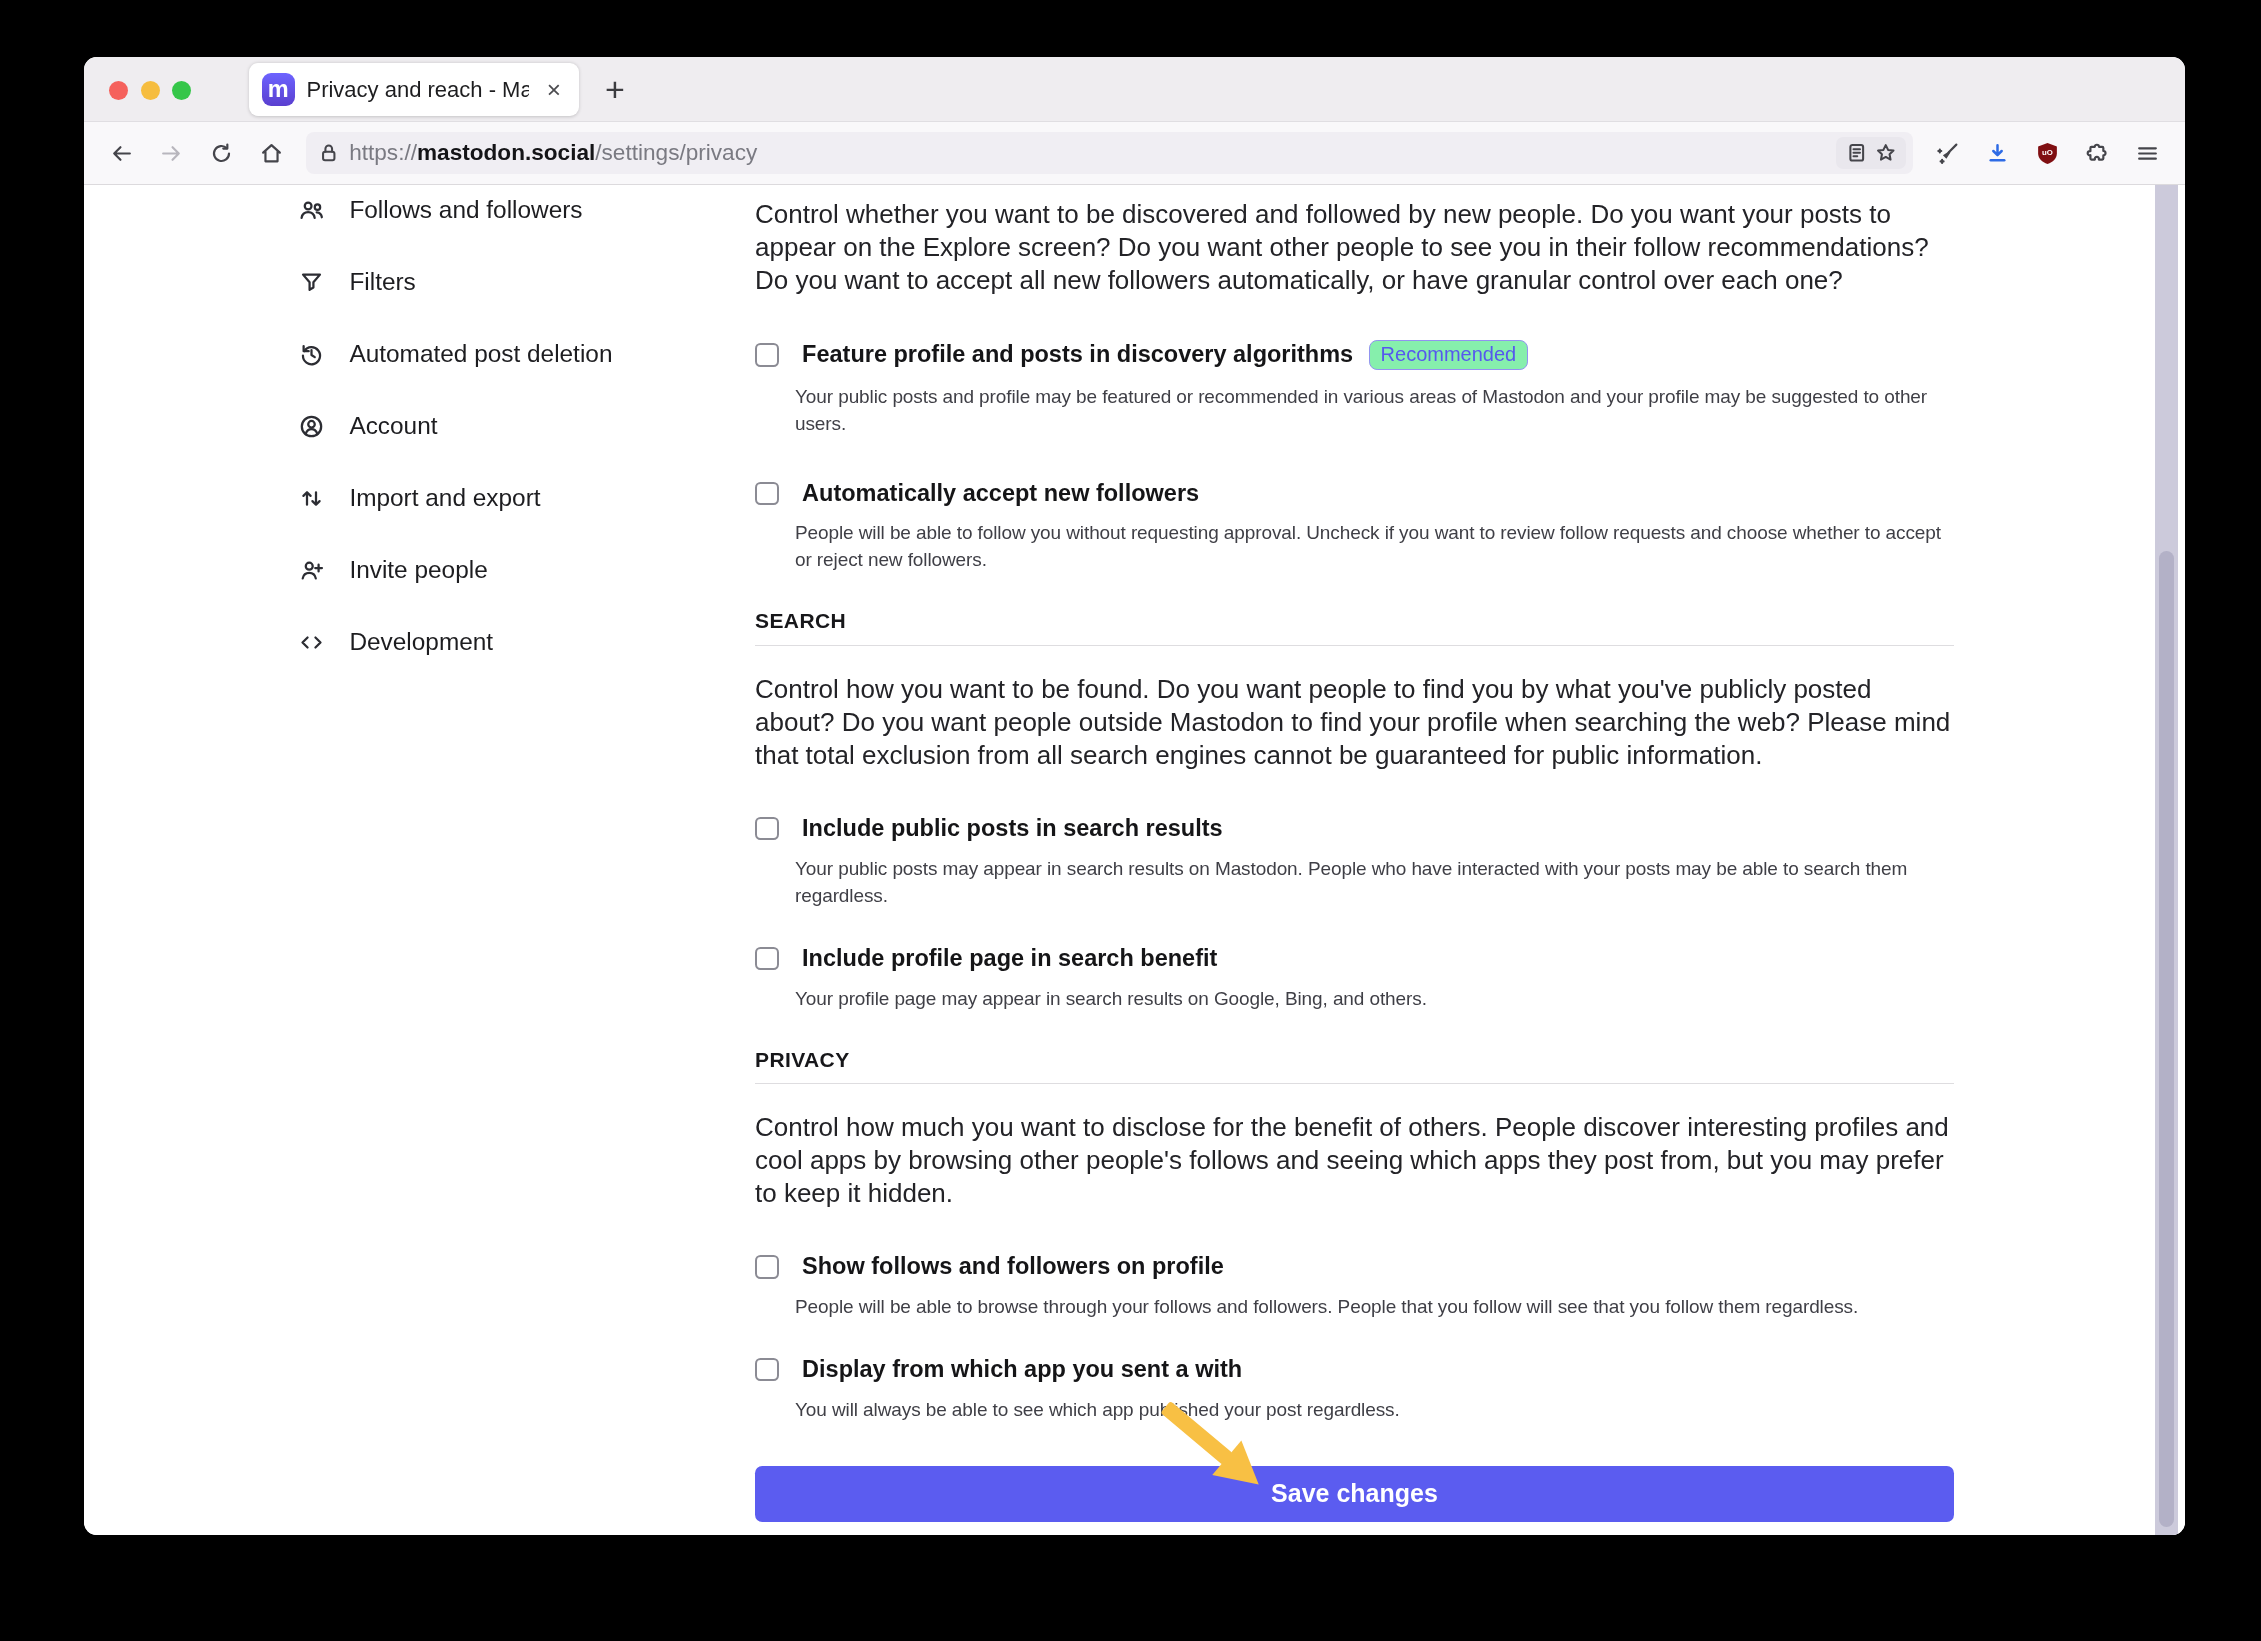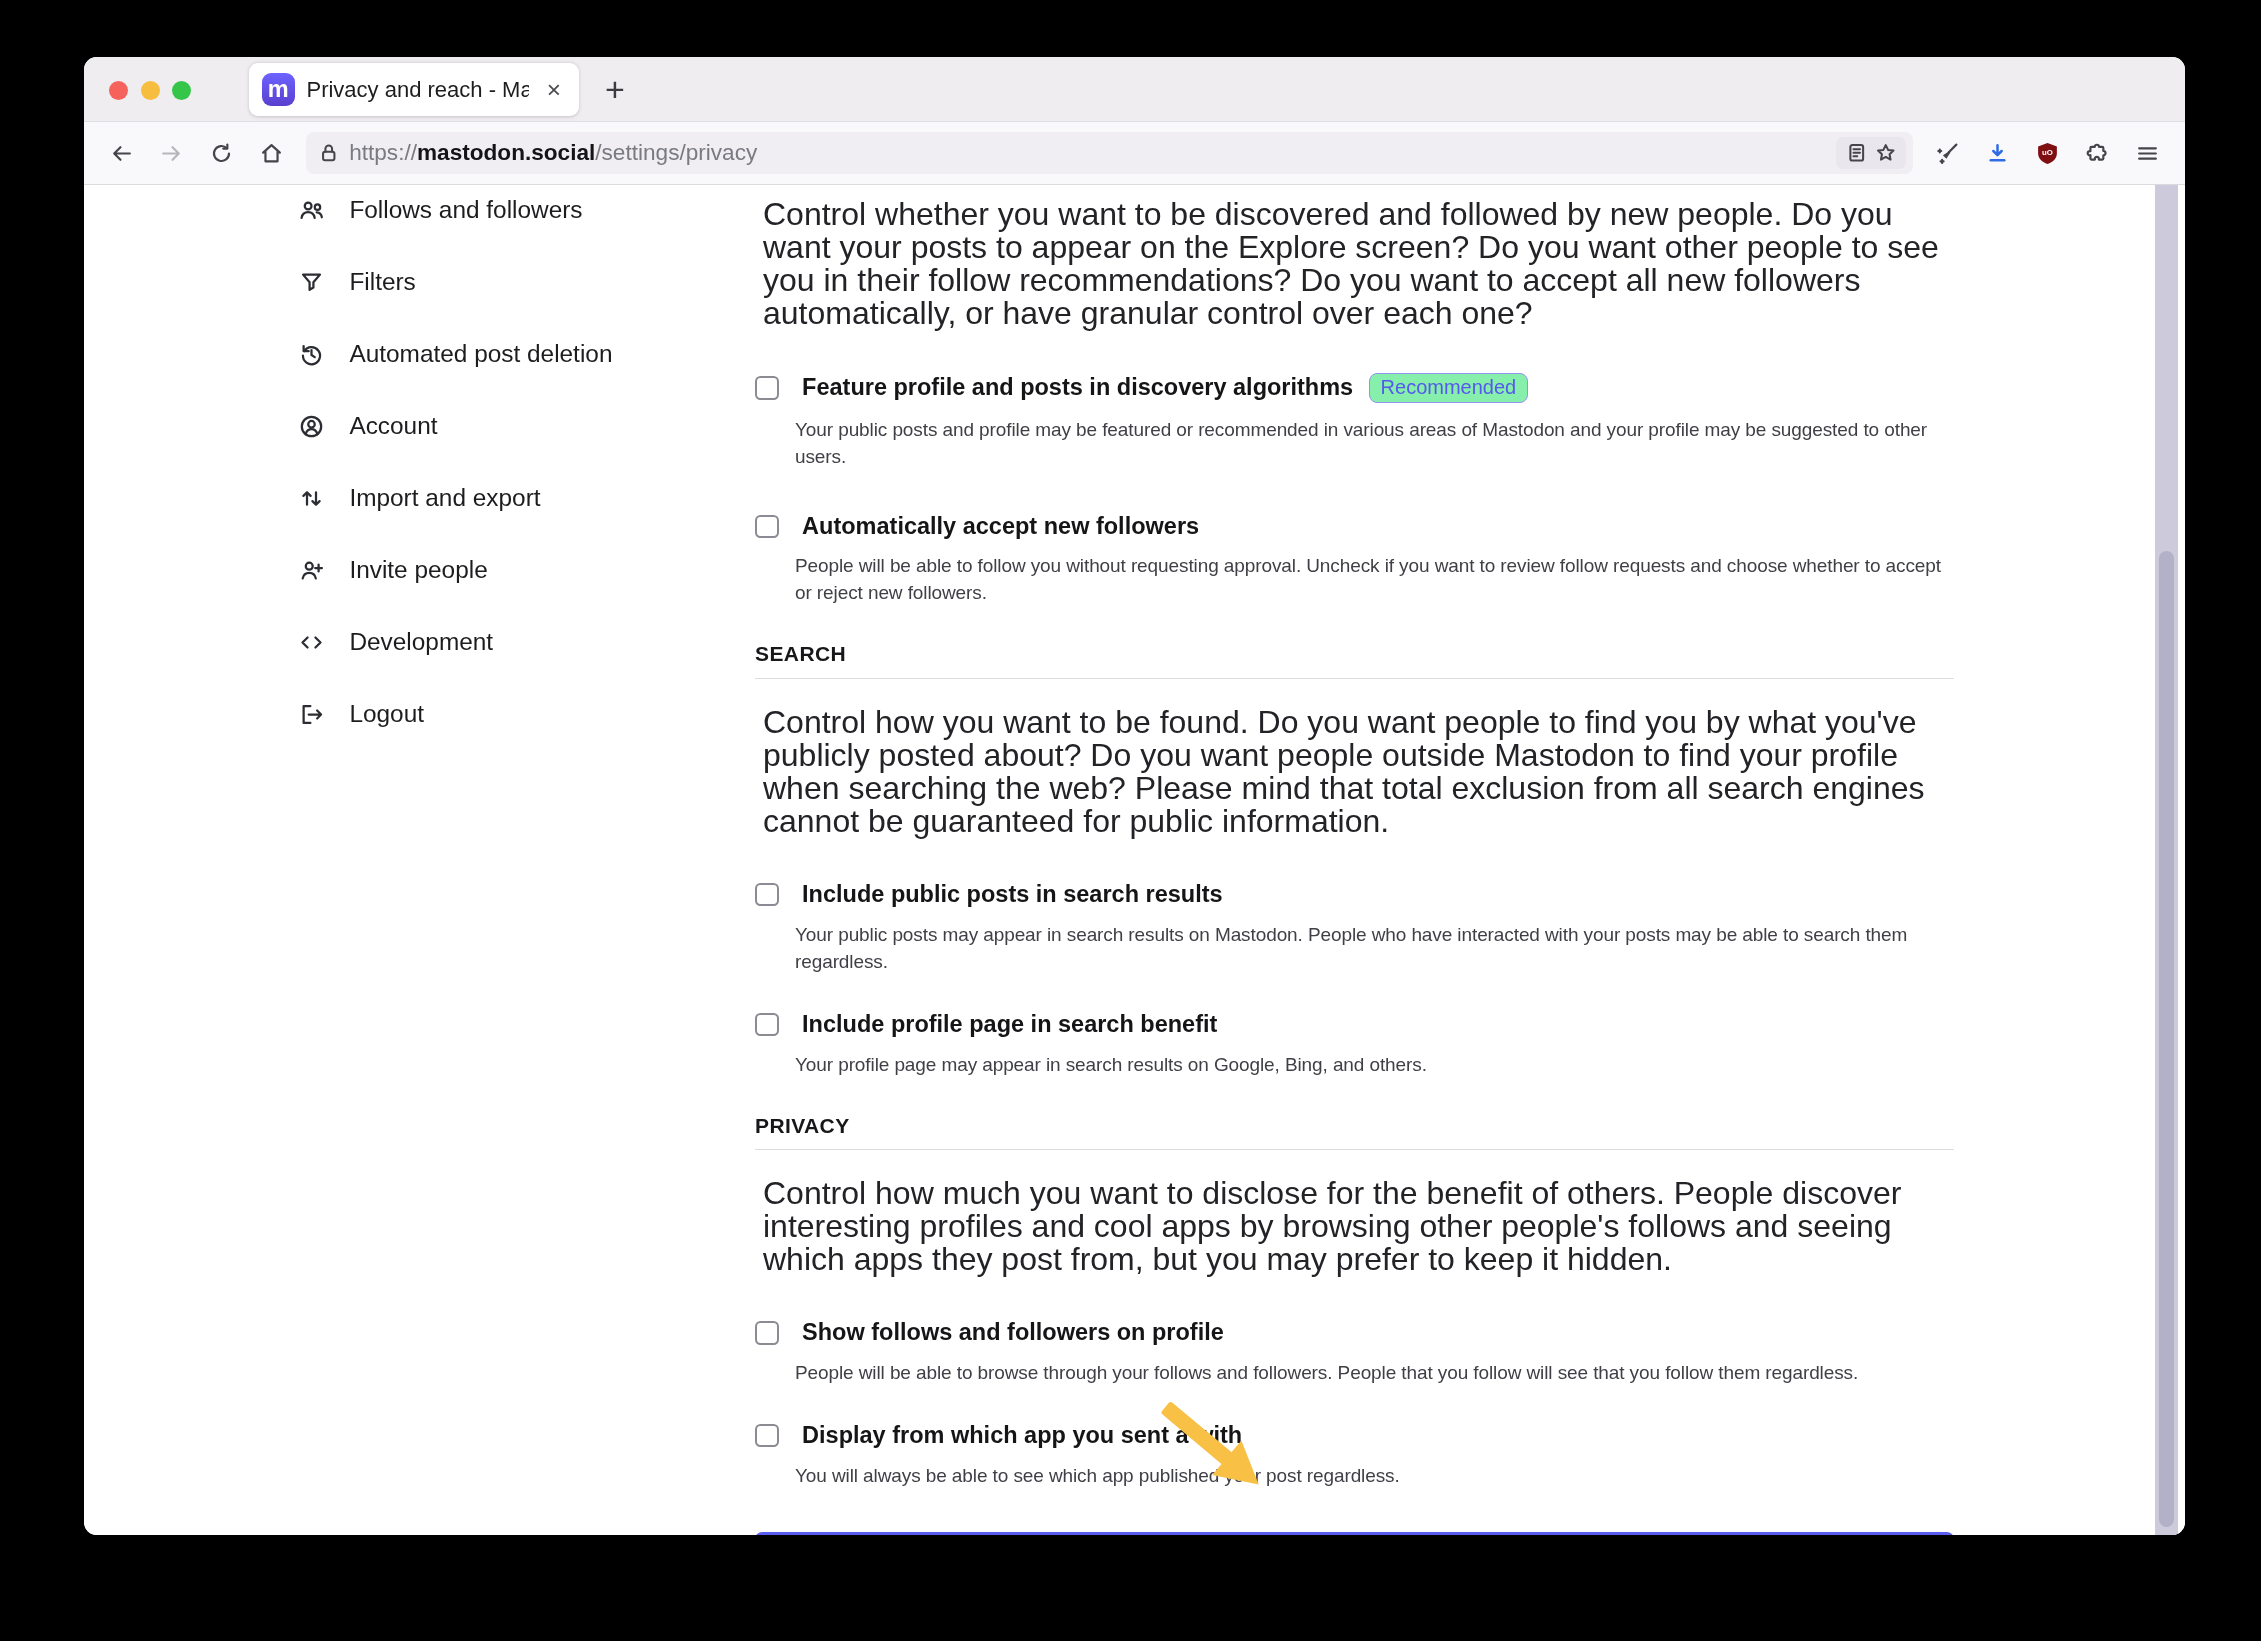--- a/index.html
+++ b/index.html
@@ -50,7 +50,7 @@
   .nav-label { font-size:24.4px; color:#1d1d20; }
 
   .main { width:1199px; margin-left:84px; padding-top:12.7px; }
-  .lede { font-size:32px; line-height:33px; color:#232327;margin-left:8px; }
+  .lede { font-size:26px; line-height:33px; color:#232327; }
   .lede.after-hr { margin-top:27px; }
 
   .section-h { margin-top:36px; font-size:21px; font-weight:700; color:#17171a; letter-spacing:0.4px; }

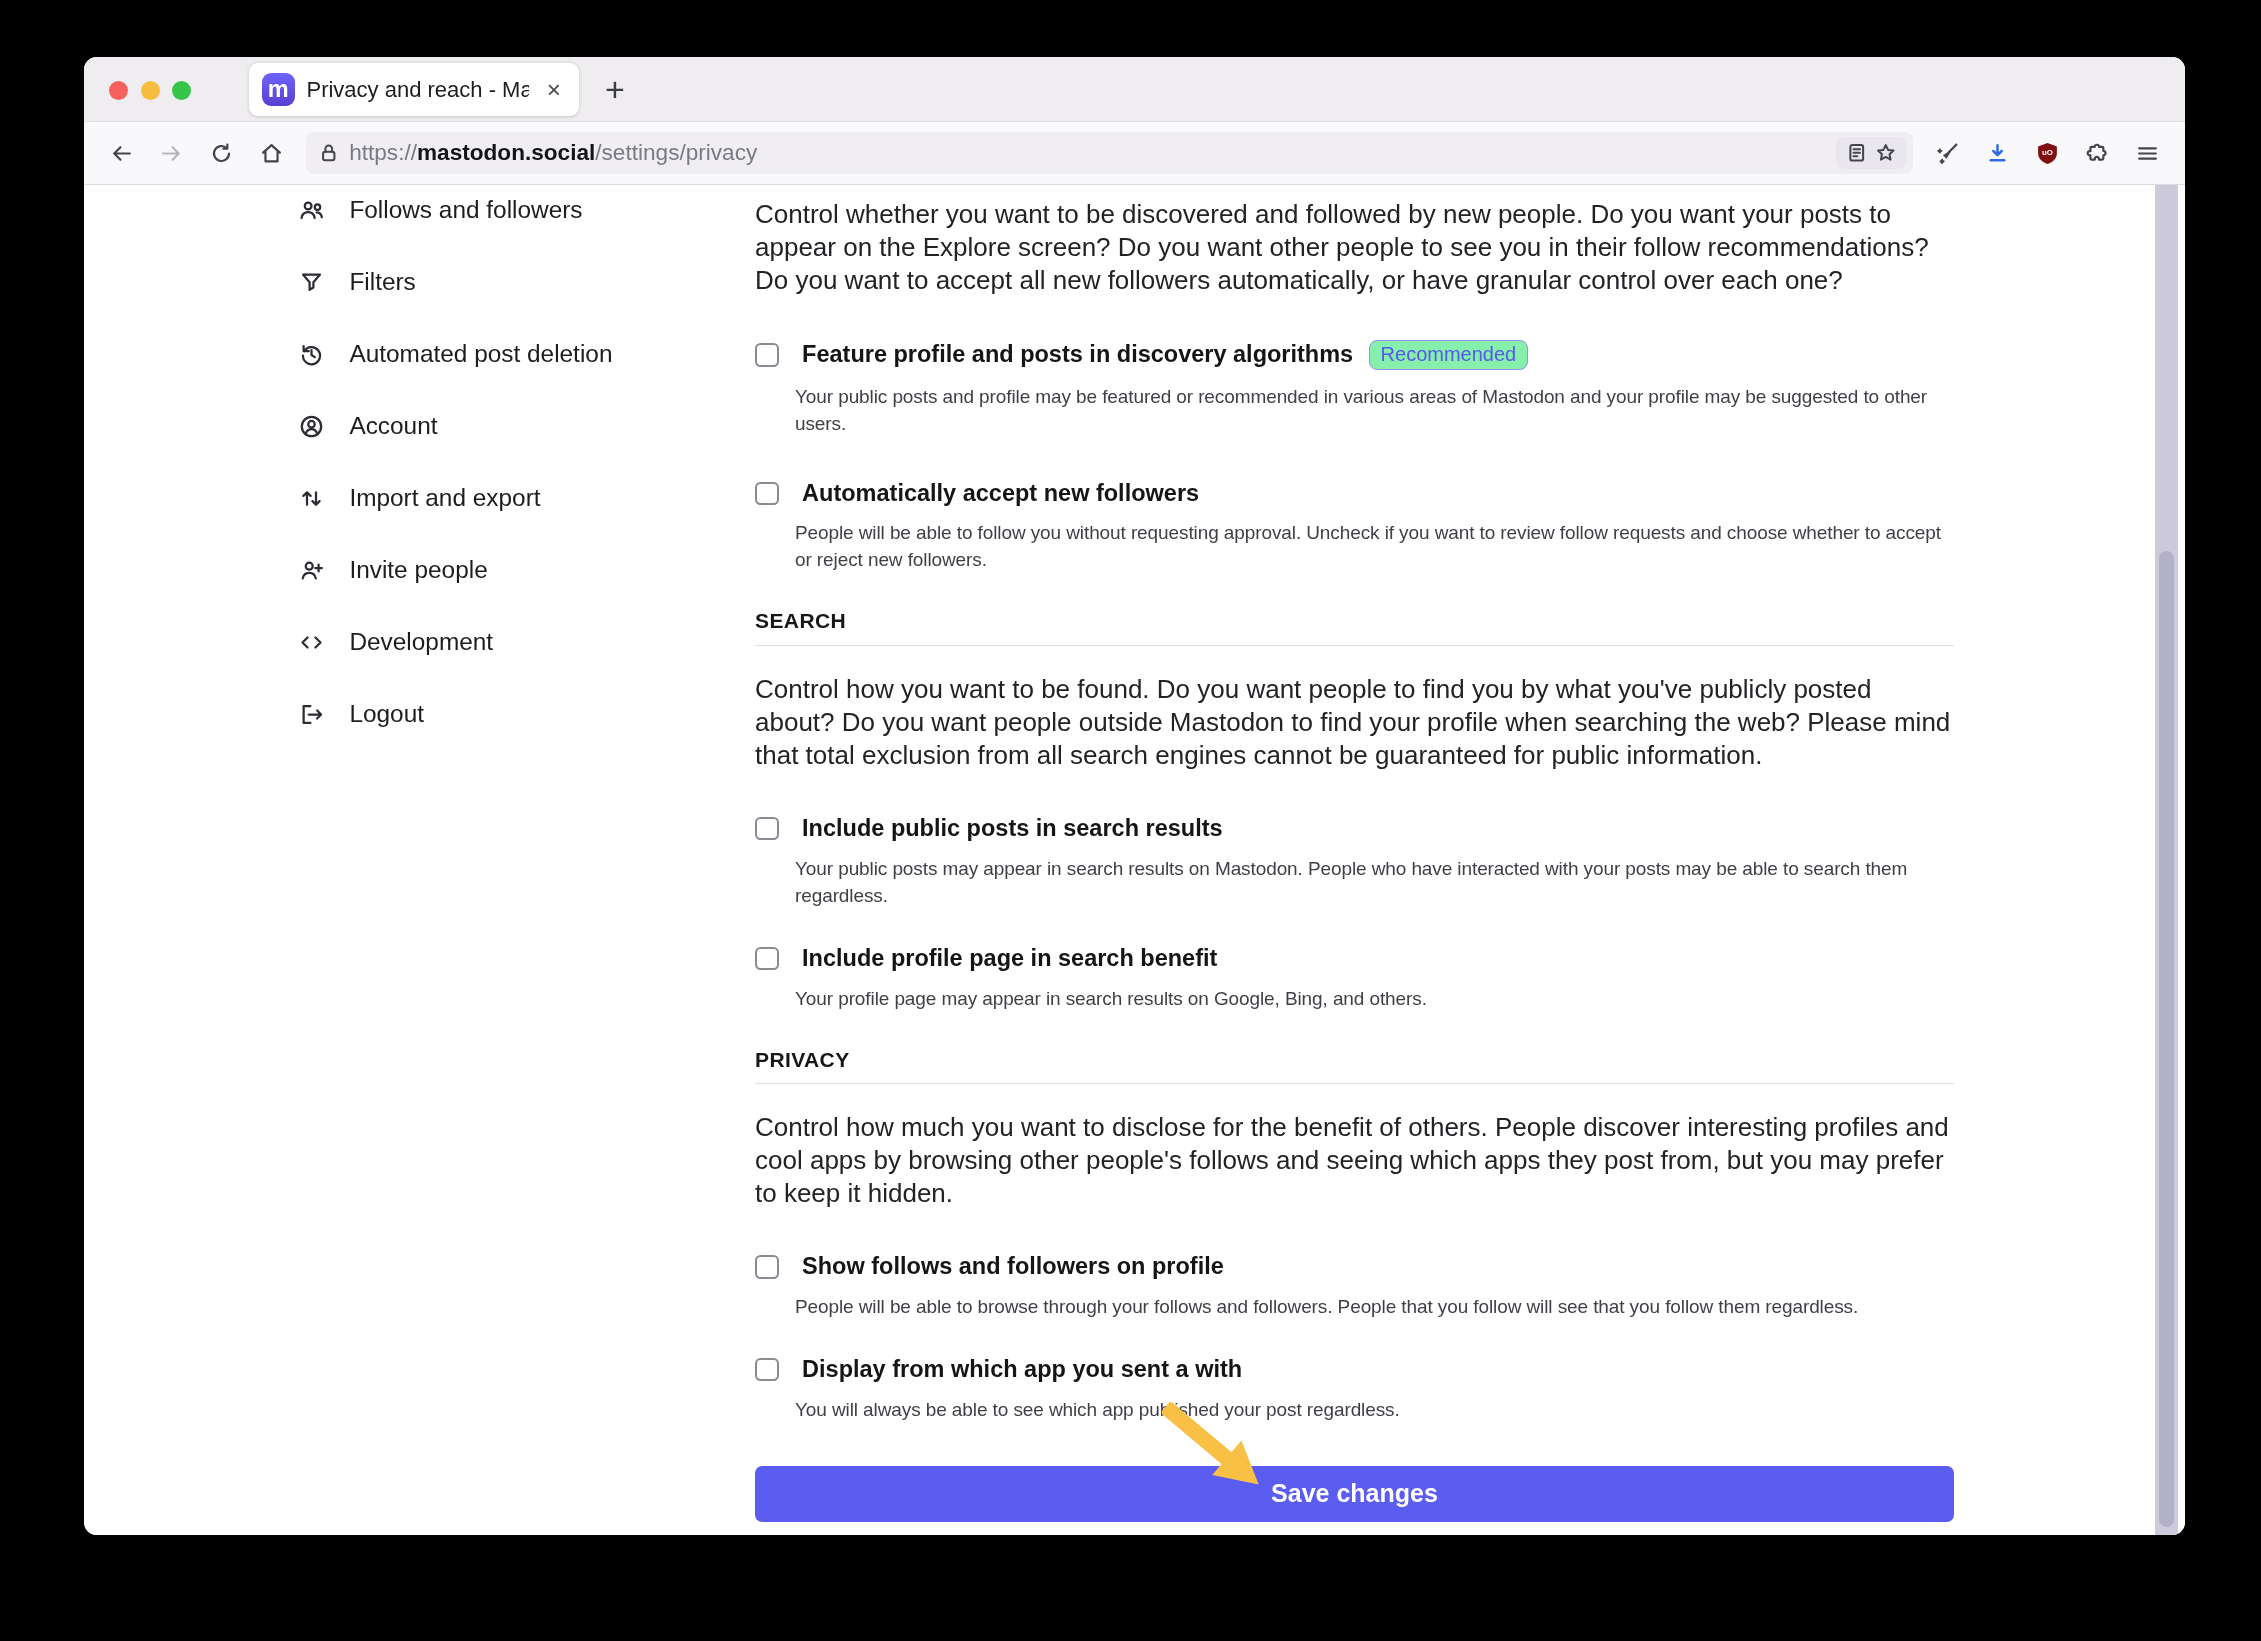--- a/index.html
+++ b/index.html
@@ -220,13 +220,6 @@
         </svg>
         <span class="nav-label">Development</span>
       </div>
-      <div class="nav-item">
-        <svg viewBox="0 0 24 24">
-          <path class="nstroke" d="M11 4.5H5v15h6"></path>
-            <path class="nstroke" d="M9.5 12h11M17 8.5l3.5 3.5L17 15.5"></path>
-        </svg>
-        <span class="nav-label">Logout</span>
-      </div>
     </div>
 
     <div class="main">

